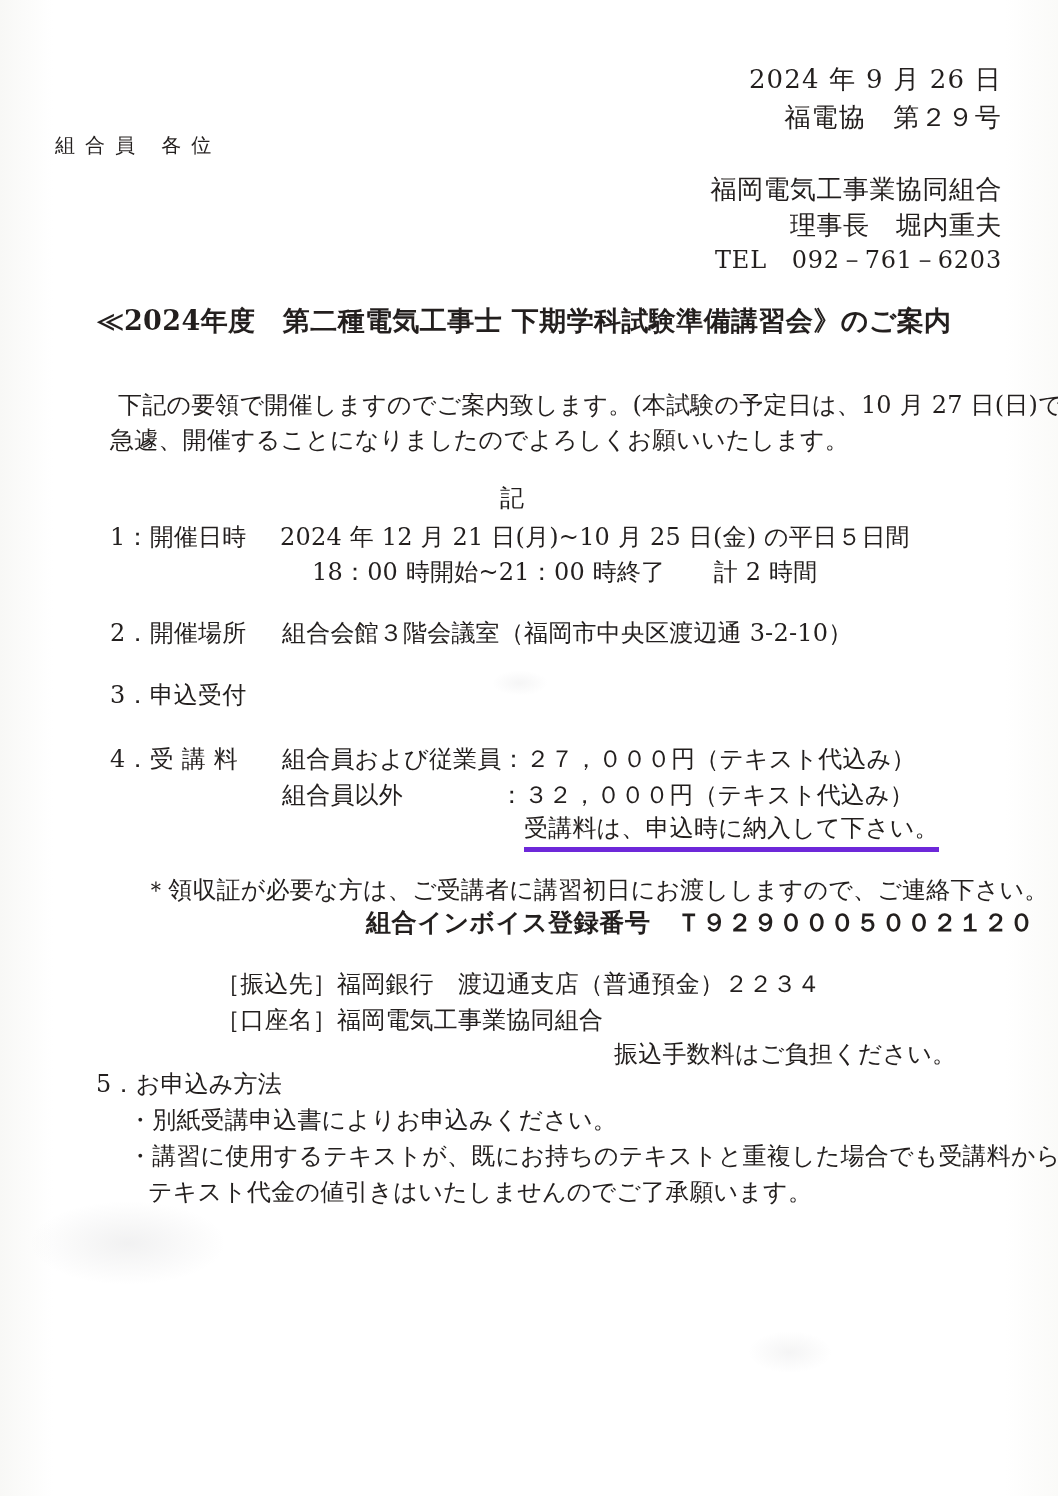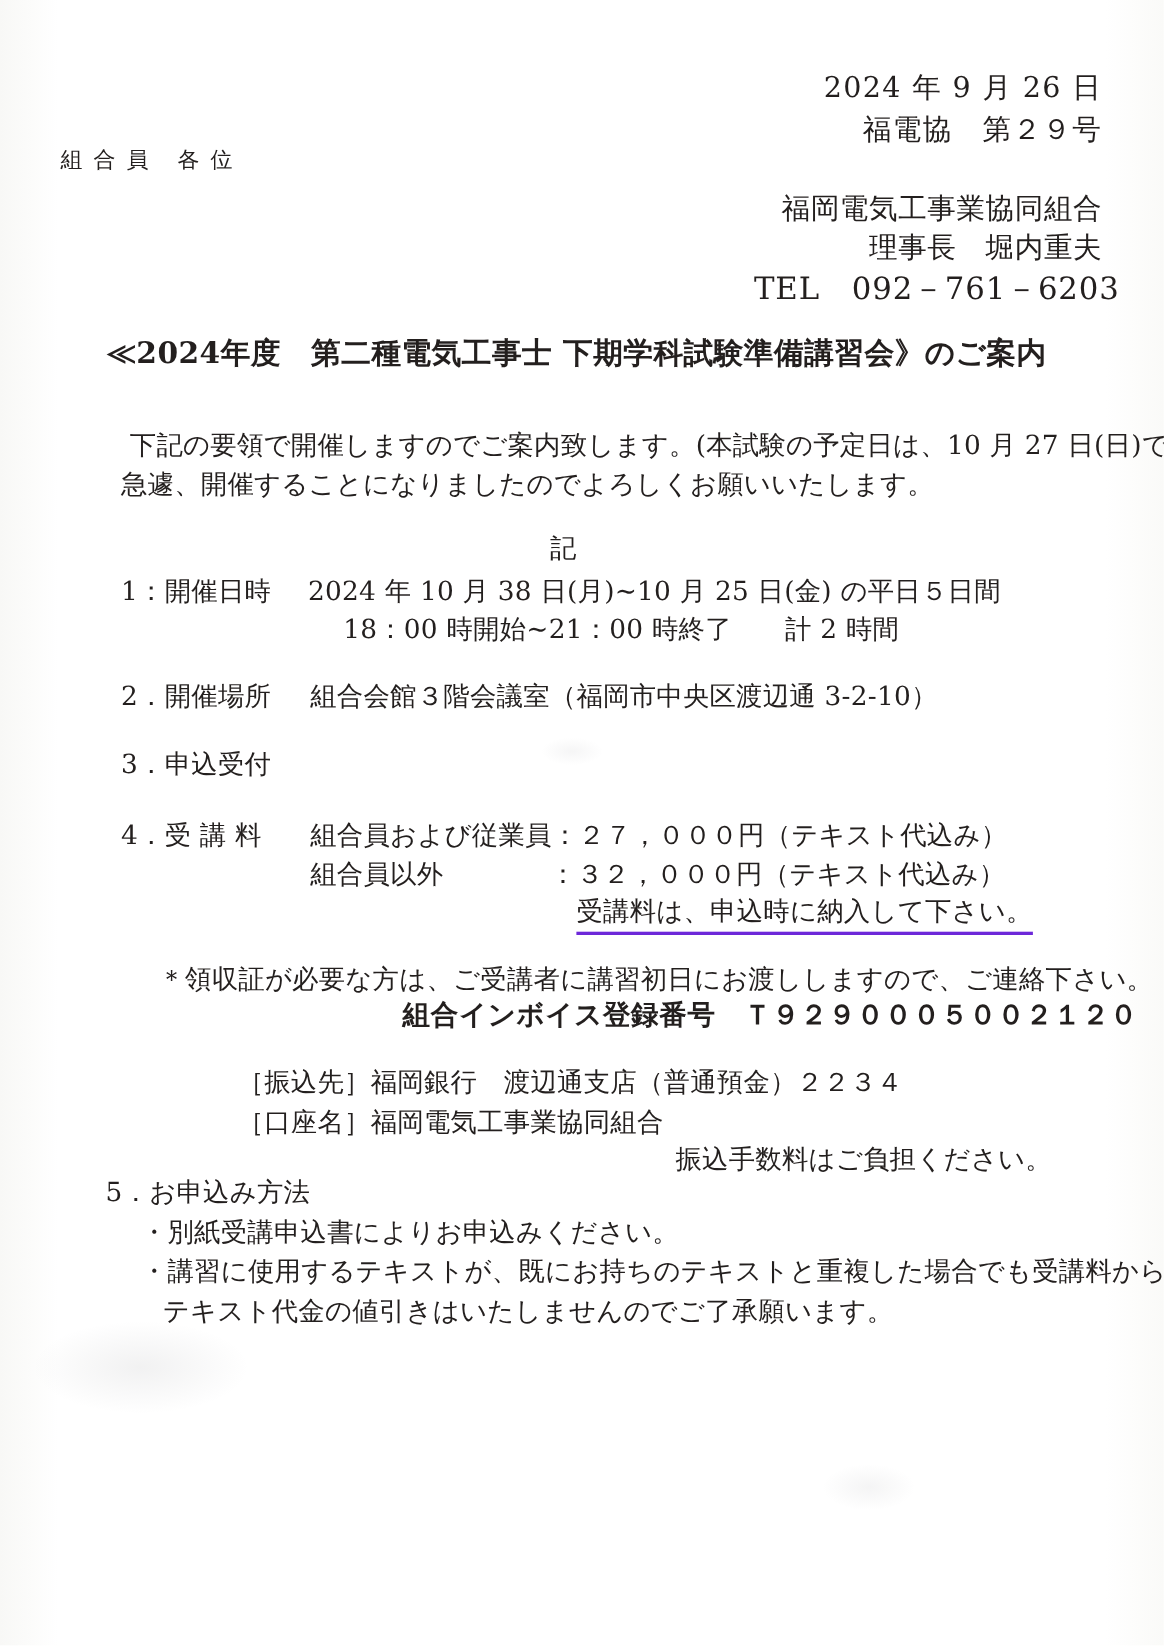--- a/index.html
+++ b/index.html
@@ -46,7 +46,7 @@
 
   .t-org         { left: 0; top: 172px; width: 1002px; text-align: right; font-size: 26px; letter-spacing: 0.5px; }
   .t-rep         { left: 0; top: 208px; width: 1002px; text-align: right; font-size: 26px; letter-spacing: 0.5px; }
-  .t-tel         { left: 16px; top: 244px; width: 1002px; text-align: right; font-size: 28px; letter-spacing: 0.8px; }
+  .t-tel         { left: 0; top: 244px; width: 1002px; text-align: right; font-size: 24px; letter-spacing: 0.8px; }
 
   .t-title       { left: 0;   top: 303px; width: 1048px; text-align: center; font-size: 27px; font-weight: 700; letter-spacing: 0.4px; }
 

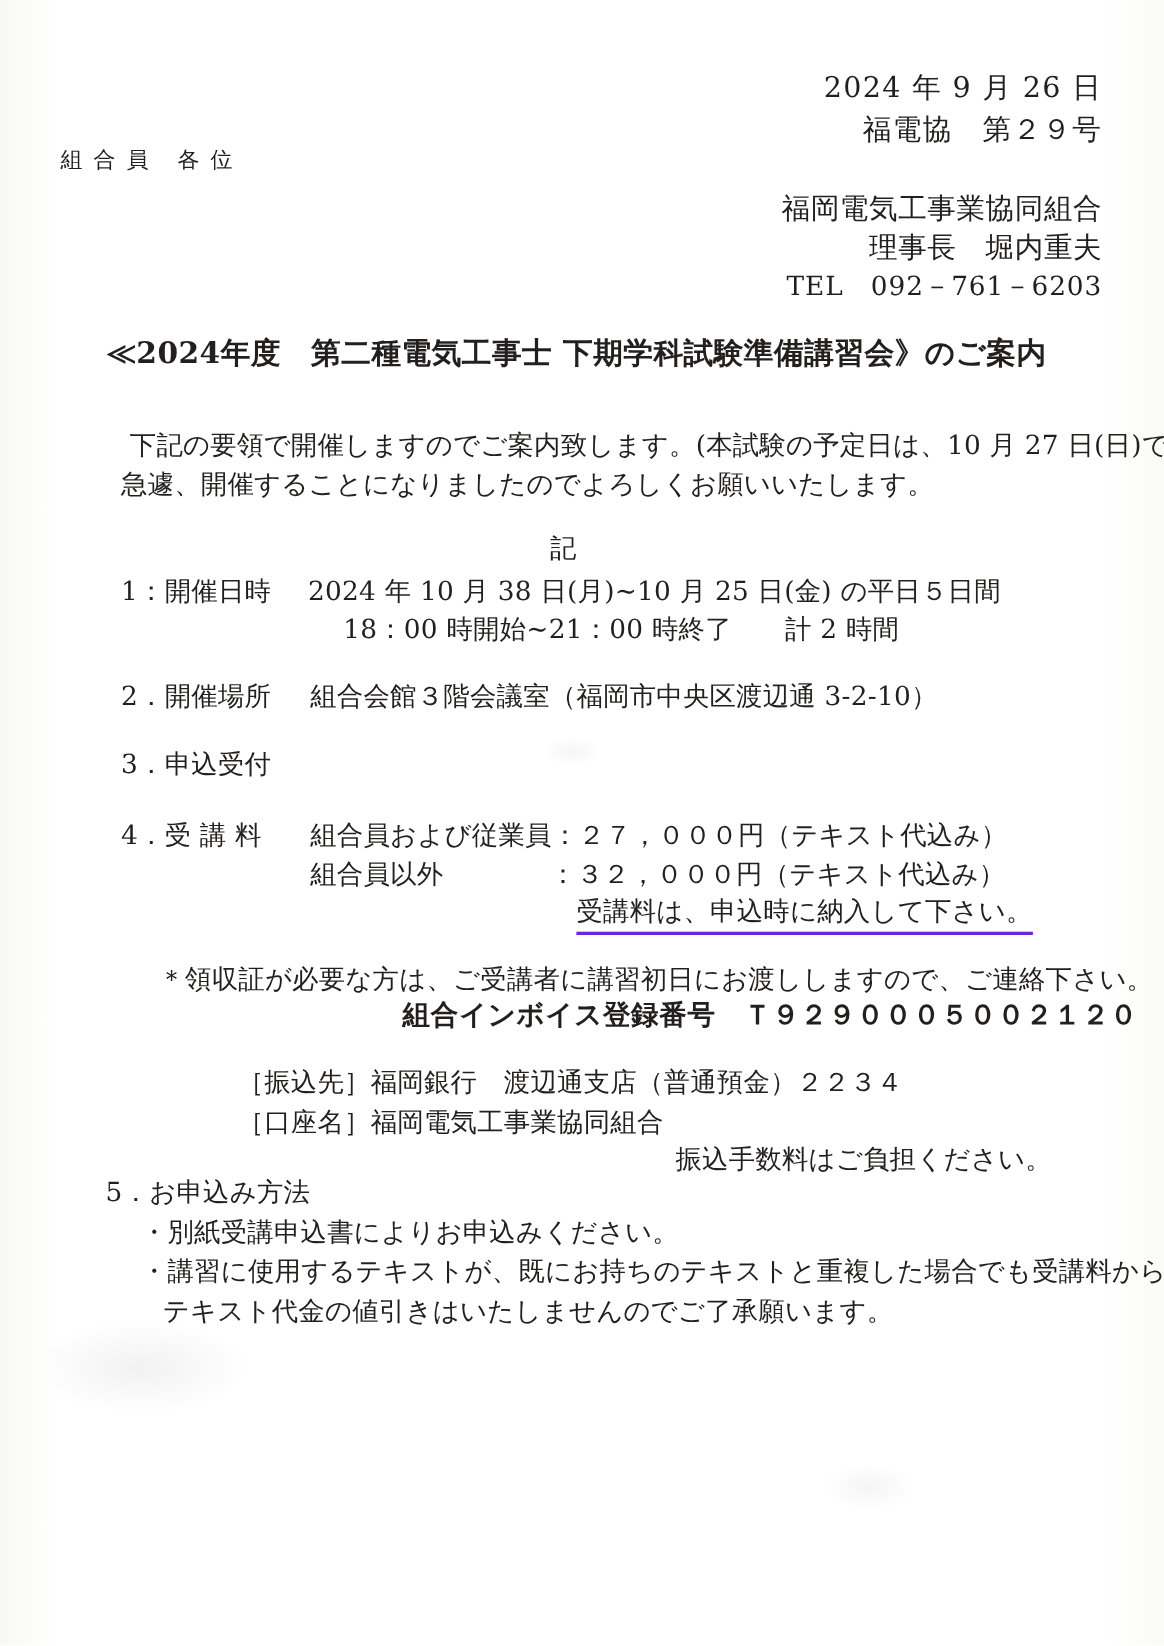--- a/index.html
+++ b/index.html
@@ -110,7 +110,7 @@
   <div class="abs t-ki">記</div>
 
   <div class="abs row-label t-i1-label">1：開催日時</div>
-  <div class="abs row-value t-i1-v1">2024 年 10 月 38 日(月)~10 月 25 日(金) の平日５日間</div>
+  <div class="abs row-value t-i1-v1">2024 年 12 月 21 日(月)~10 月 25 日(金) の平日５日間</div>
   <div class="abs row-value t-i1-v2">18：00 時開始~21：00 時終了　　計 2 時間</div>
 
   <div class="abs row-label t-i2-label">2．開催場所</div>

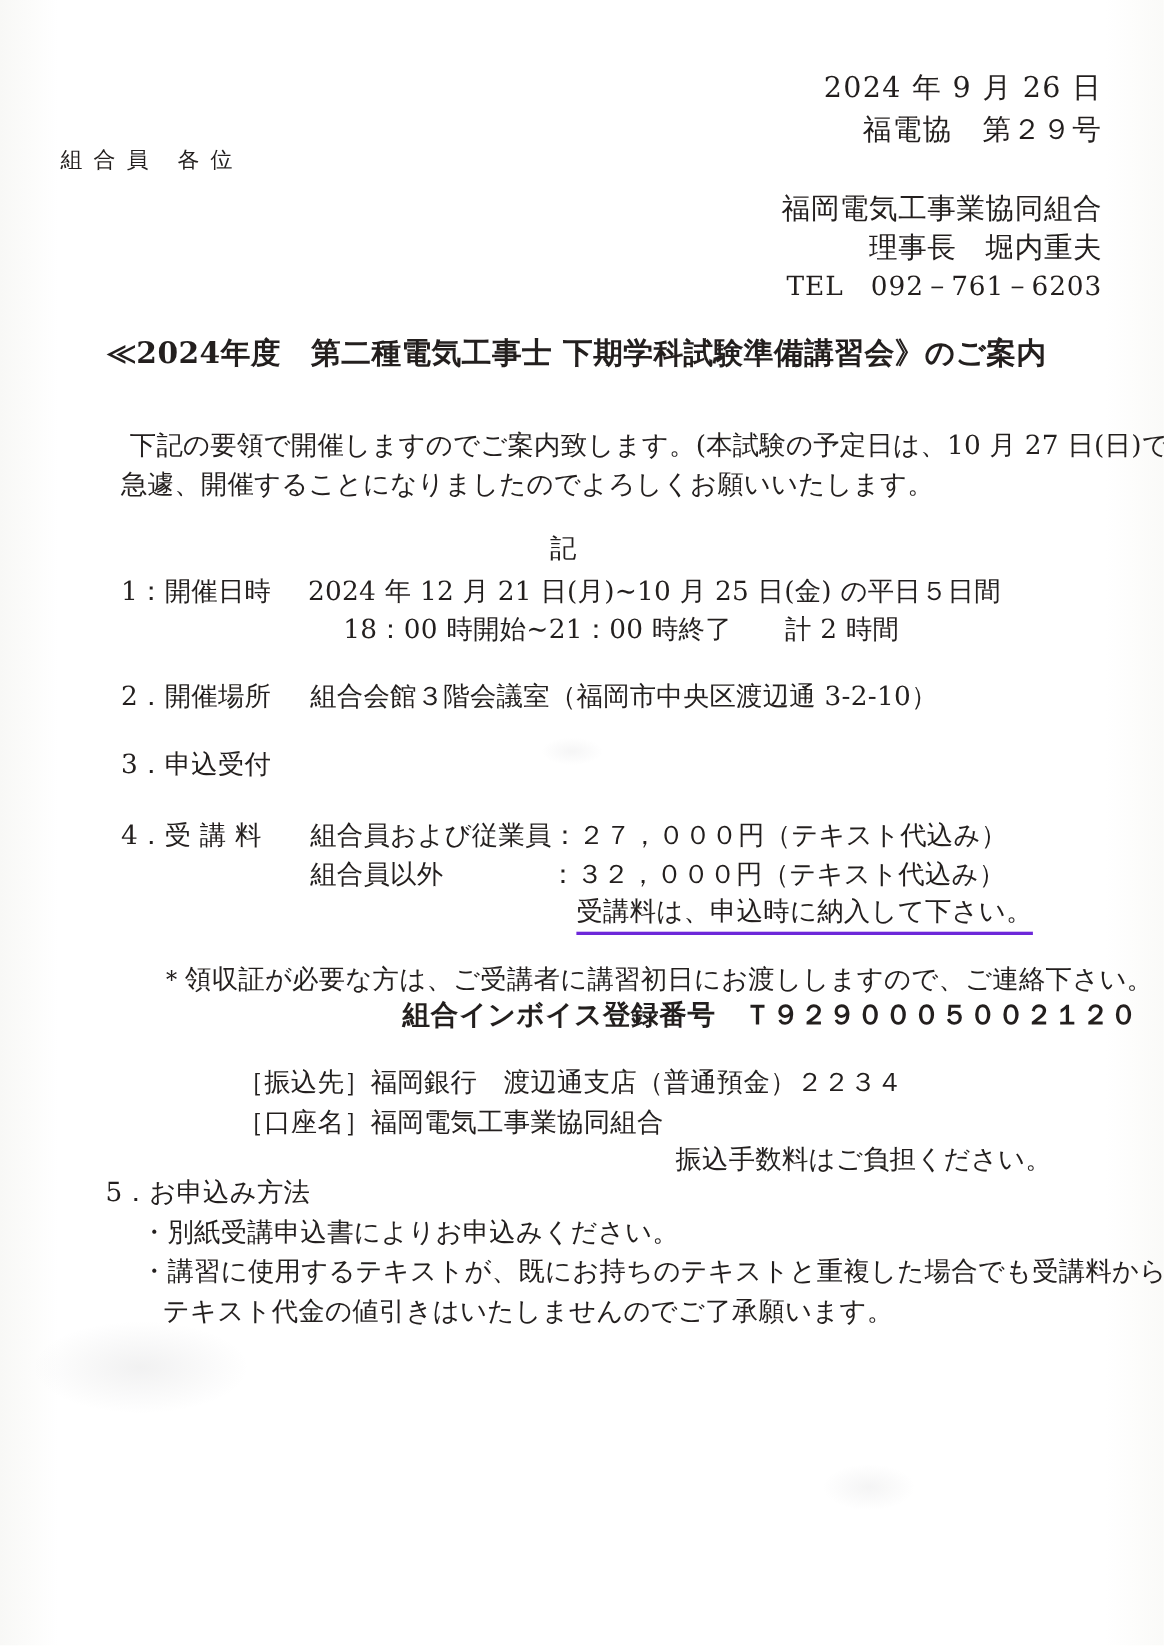--- a/index.html
+++ b/index.html
@@ -72,7 +72,7 @@
   .t-i4-v1       { left: 282px; top: 743px; }
   .t-i4-v2       { left: 282px; top: 779px; }
   .t-i4-note     { left: 524px; top: 812px; font-size: 24px; letter-spacing: 0.2px;
-                   border-bottom: 3px solid #6d28d9; padding-bottom: 3px; }
+                   border-bottom: 5px solid #6d28d9; padding-bottom: 3px; }
 
   .t-receipt     { left: 144px; top: 874px; font-size: 24px; letter-spacing: 0.2px; }
   .t-invoice     { left: 366px; top: 906px; font-size: 25px; font-weight: 700; letter-spacing: 0.6px; }

